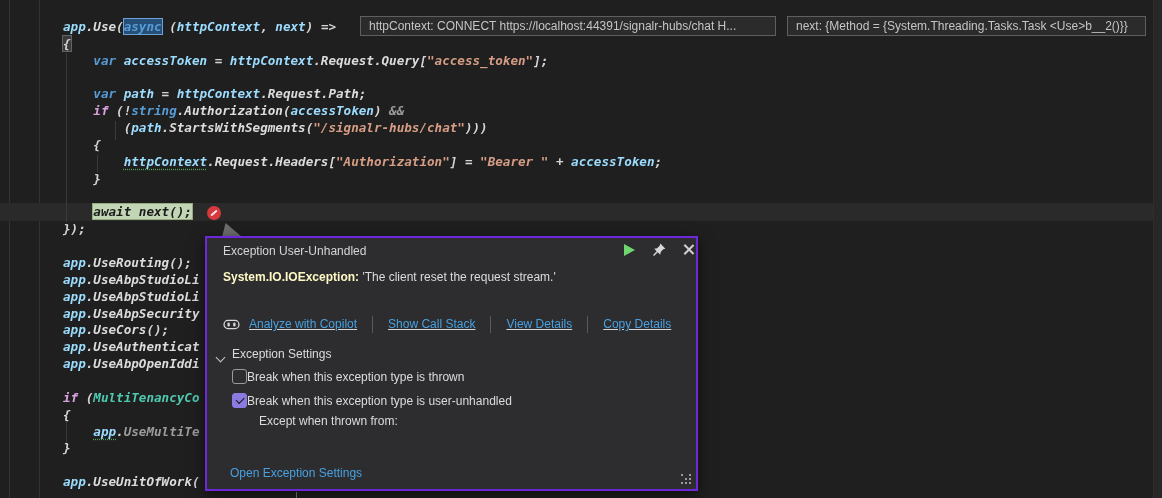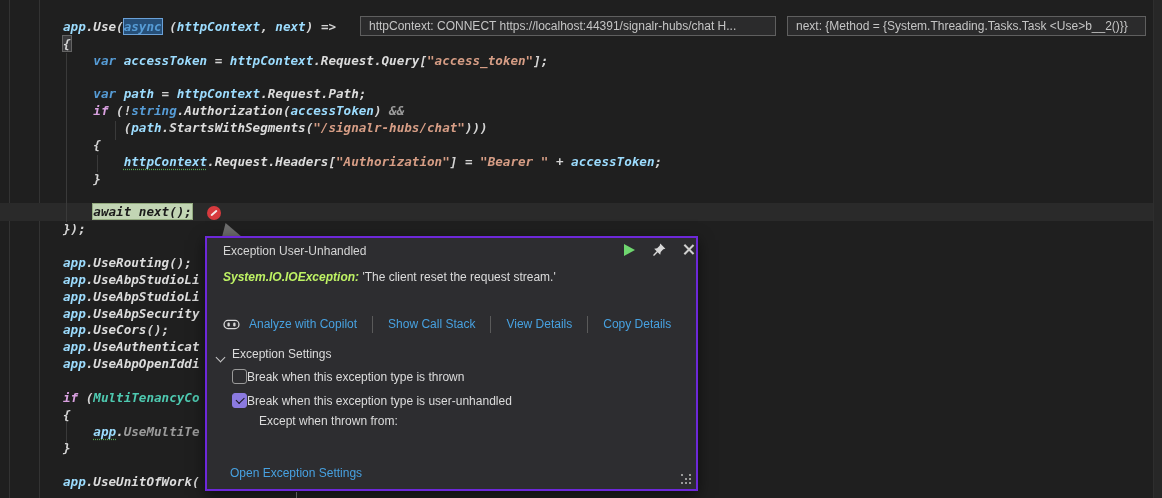--- a/index.html
+++ b/index.html
@@ -48,7 +48,7 @@
   .pp-close::before,.pp-close::after{content:"";position:absolute;left:7px;top:1px;width:1.6px;height:13px;background:#d0d0d0;}
   .pp-close::before{transform:rotate(45deg);} .pp-close::after{transform:rotate(-45deg);}
   .pp-msg{position:absolute;left:16px;top:32px;white-space:nowrap;color:#dcdcdc;}
-  .pp-msg b{font-weight:700;color:#bef264;font-style:italic;}
+  .pp-msg b{font-weight:700;color:#fef9c3;}
   .pp-actions{position:absolute;left:16px;top:76px;display:flex;align-items:center;gap:15px;height:20px;}
   .pp-actions .vsep{width:1px;height:17px;background:#5a5a5a;}
   .lnk{color:#47a1e0;cursor:pointer;white-space:nowrap;}

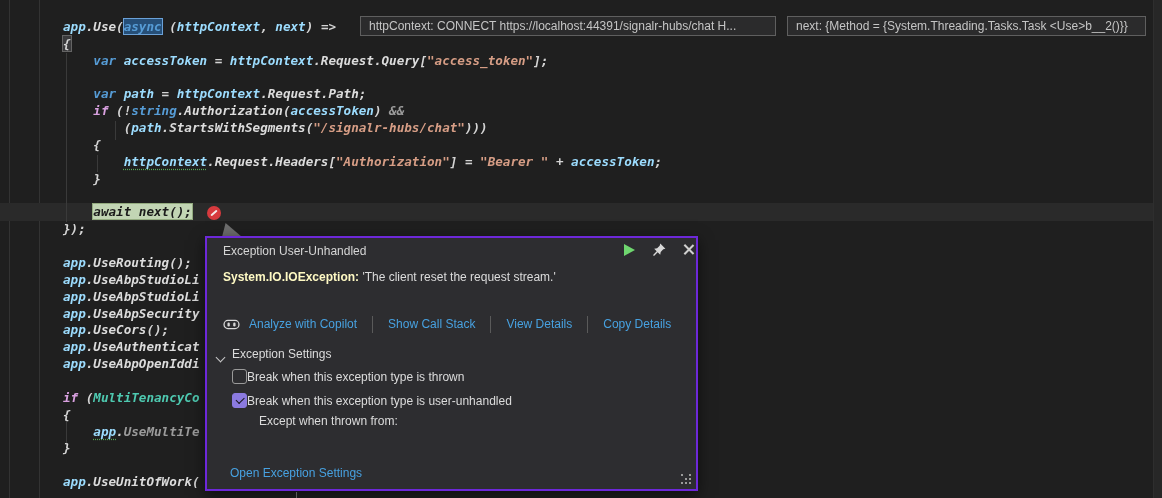--- a/index.html
+++ b/index.html
@@ -49,7 +49,7 @@
   .pp-close::before{transform:rotate(45deg);} .pp-close::after{transform:rotate(-45deg);}
   .pp-msg{position:absolute;left:16px;top:32px;white-space:nowrap;color:#dcdcdc;}
   .pp-msg b{font-weight:700;color:#fef9c3;}
-  .pp-actions{position:absolute;left:16px;top:76px;display:flex;align-items:center;gap:15px;height:20px;}
+  .pp-actions{position:absolute;left:16px;top:76px;display:flex;align-items:center;gap:15px;height:20px;text-decoration:underline;}
   .pp-actions .vsep{width:1px;height:17px;background:#5a5a5a;}
   .lnk{color:#47a1e0;cursor:pointer;white-space:nowrap;}
   .copilot-ic{width:17px;height:17px;margin-right:-6px;}

